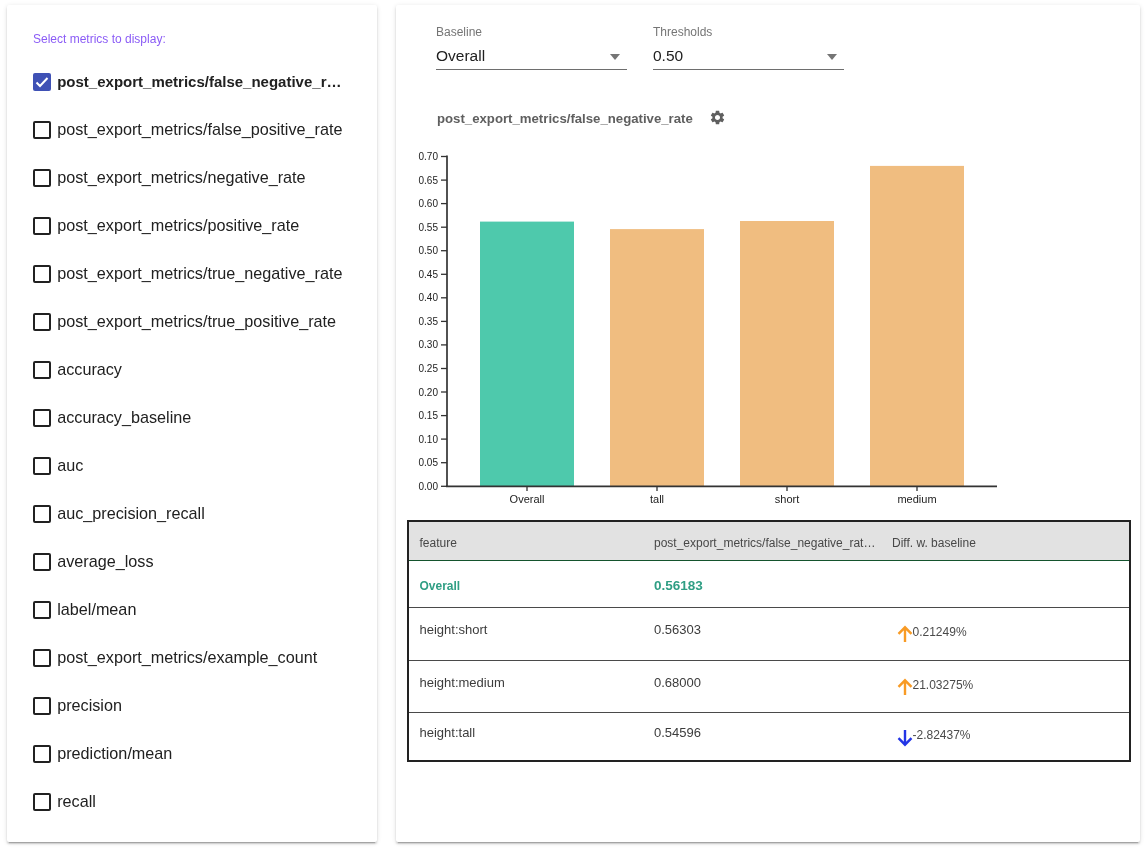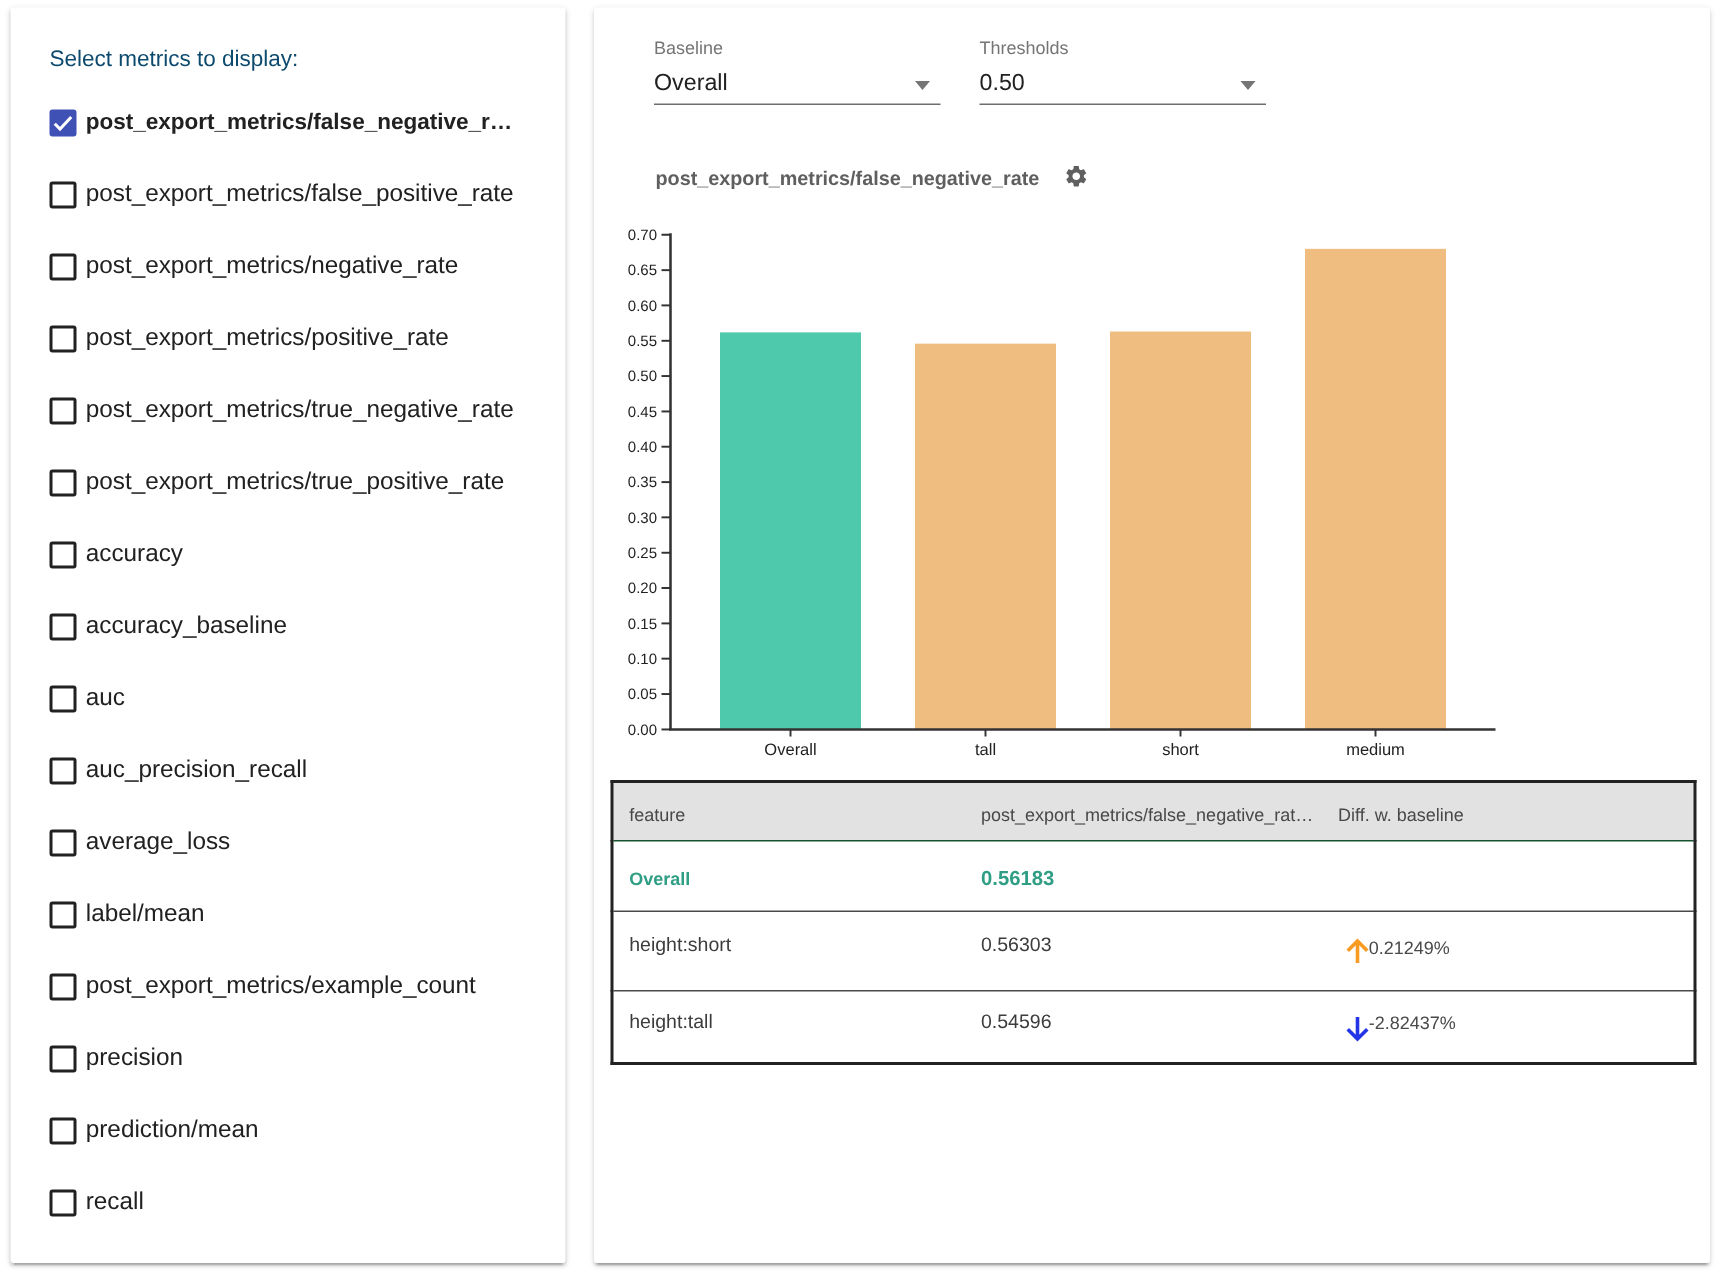--- a/index.html
+++ b/index.html
@@ -8,7 +8,7 @@
   box-shadow:0 2px 2px 0 rgba(0,0,0,0.14), 0 1px 5px 0 rgba(0,0,0,0.12), 0 3px 1px -2px rgba(0,0,0,0.2); }
 #leftcard { left:7px; top:5px; width:370px; height:837px; }
 #rightcard { left:396px; top:5px; width:744px; height:837px; }
-#selTitle { position:absolute; left:26px; top:27px; font-size:15px; line-height:15px; color:#0c4a6e; }
+#selTitle { position:absolute; left:26px; top:27px; font-size:12px; line-height:15px; color:#8b5cf6; }
 .item { position:absolute; left:26px; height:48px; width:336px; }
 .cb { position:absolute; left:0; top:16px; width:18px; height:18px; border:2px solid #212121; border-radius:2px; }
 .cbc { position:absolute; left:0; top:16px; width:18px; height:18px; background:#3f51b5; border-radius:2px; }

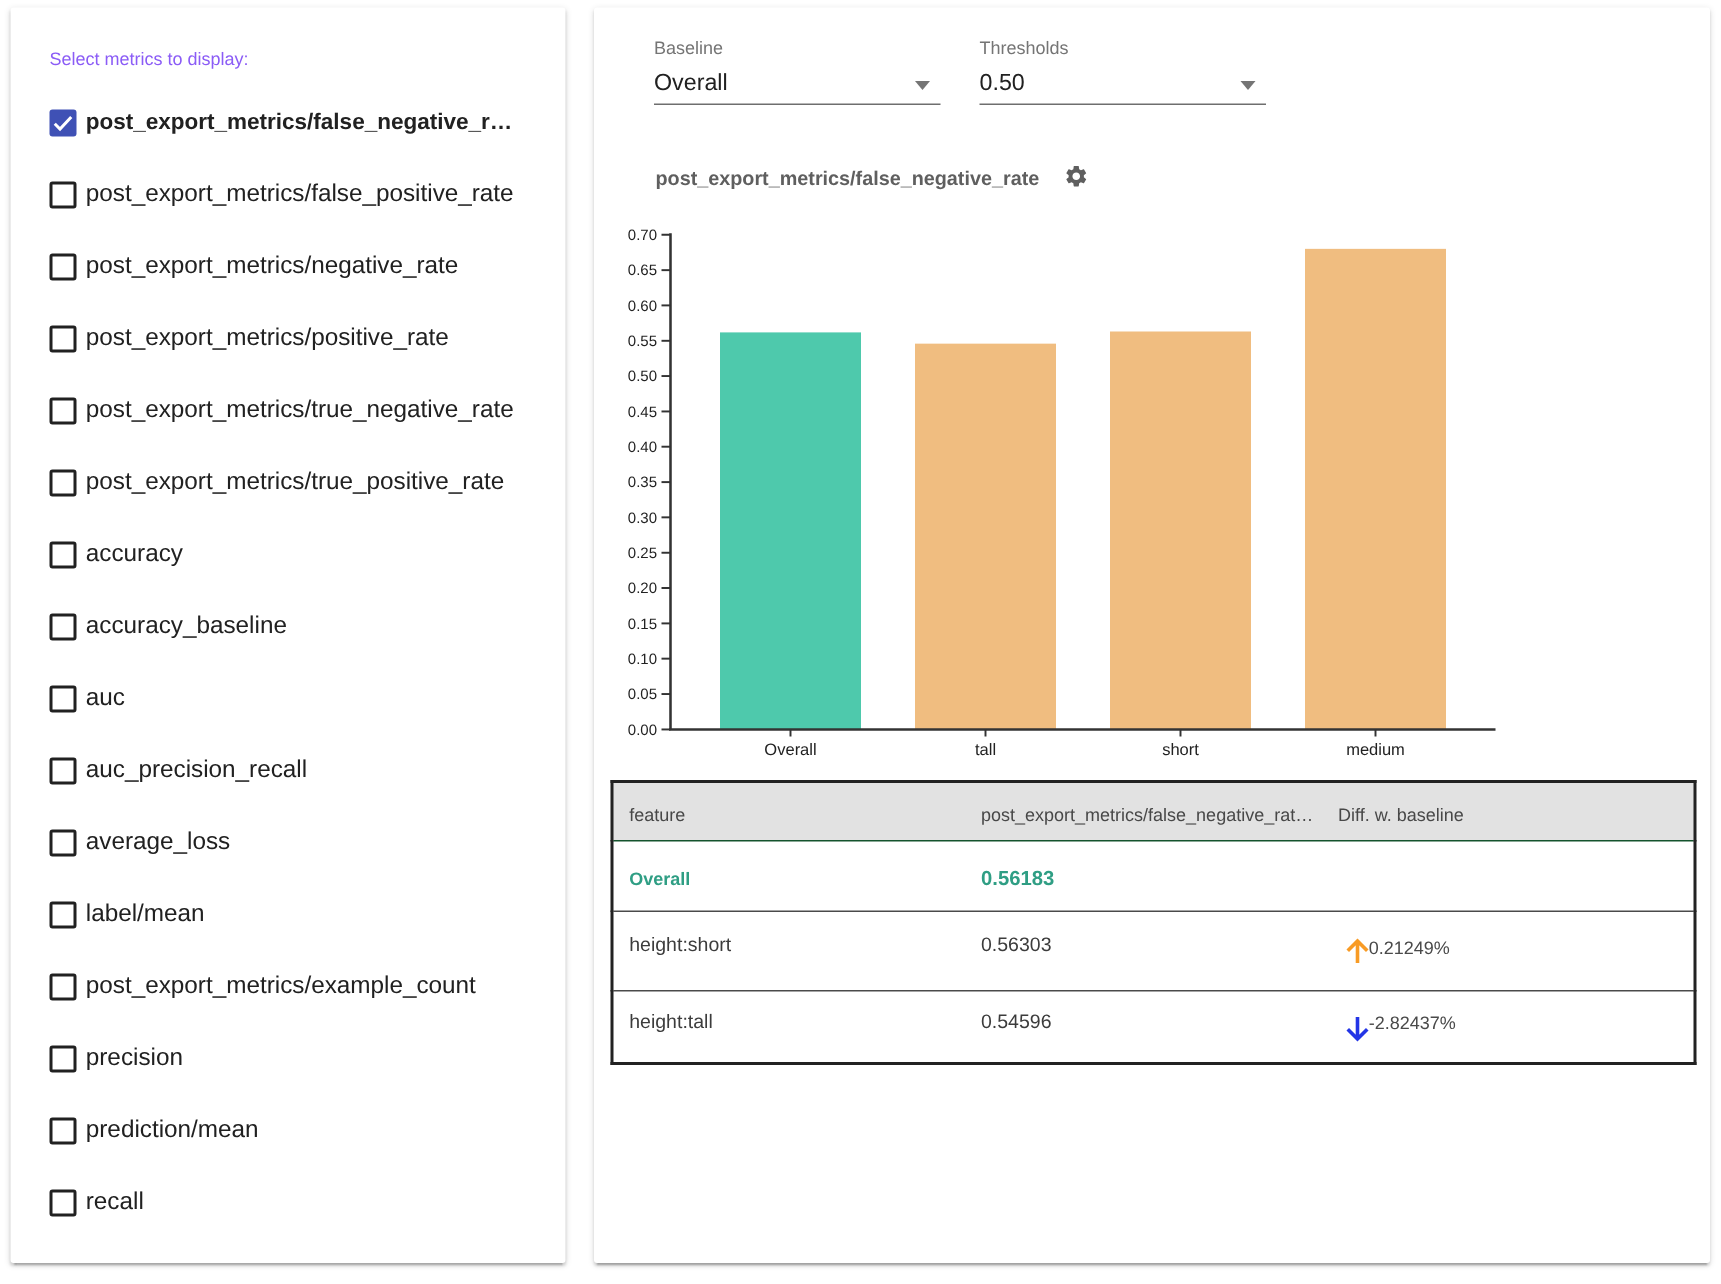--- a/index.html
+++ b/index.html
@@ -206,6 +206,18 @@
             </span>
           </td>
         </tr>
+    <tr class="rr">
+          <td class="t">height:medium</td>
+          <td class="t">0.68000</td>
+      <td>
+            <span class="diffcell">
+              <svg width="16" height="18" viewBox="0 0 16 18">
+                <path d="M8 17 L8 2.3 M1.5 8.8 L8 2.3 L14.5 8.8" stroke="#f89b25" stroke-width="2.4" fill="none"></path>
+              </svg>
+              <span class="pct">21.03275%</span>
+            </span>
+          </td>
+        </tr>
     <tr class="rl">
           <td class="t">height:tall</td>
           <td class="t">0.54596</td>

